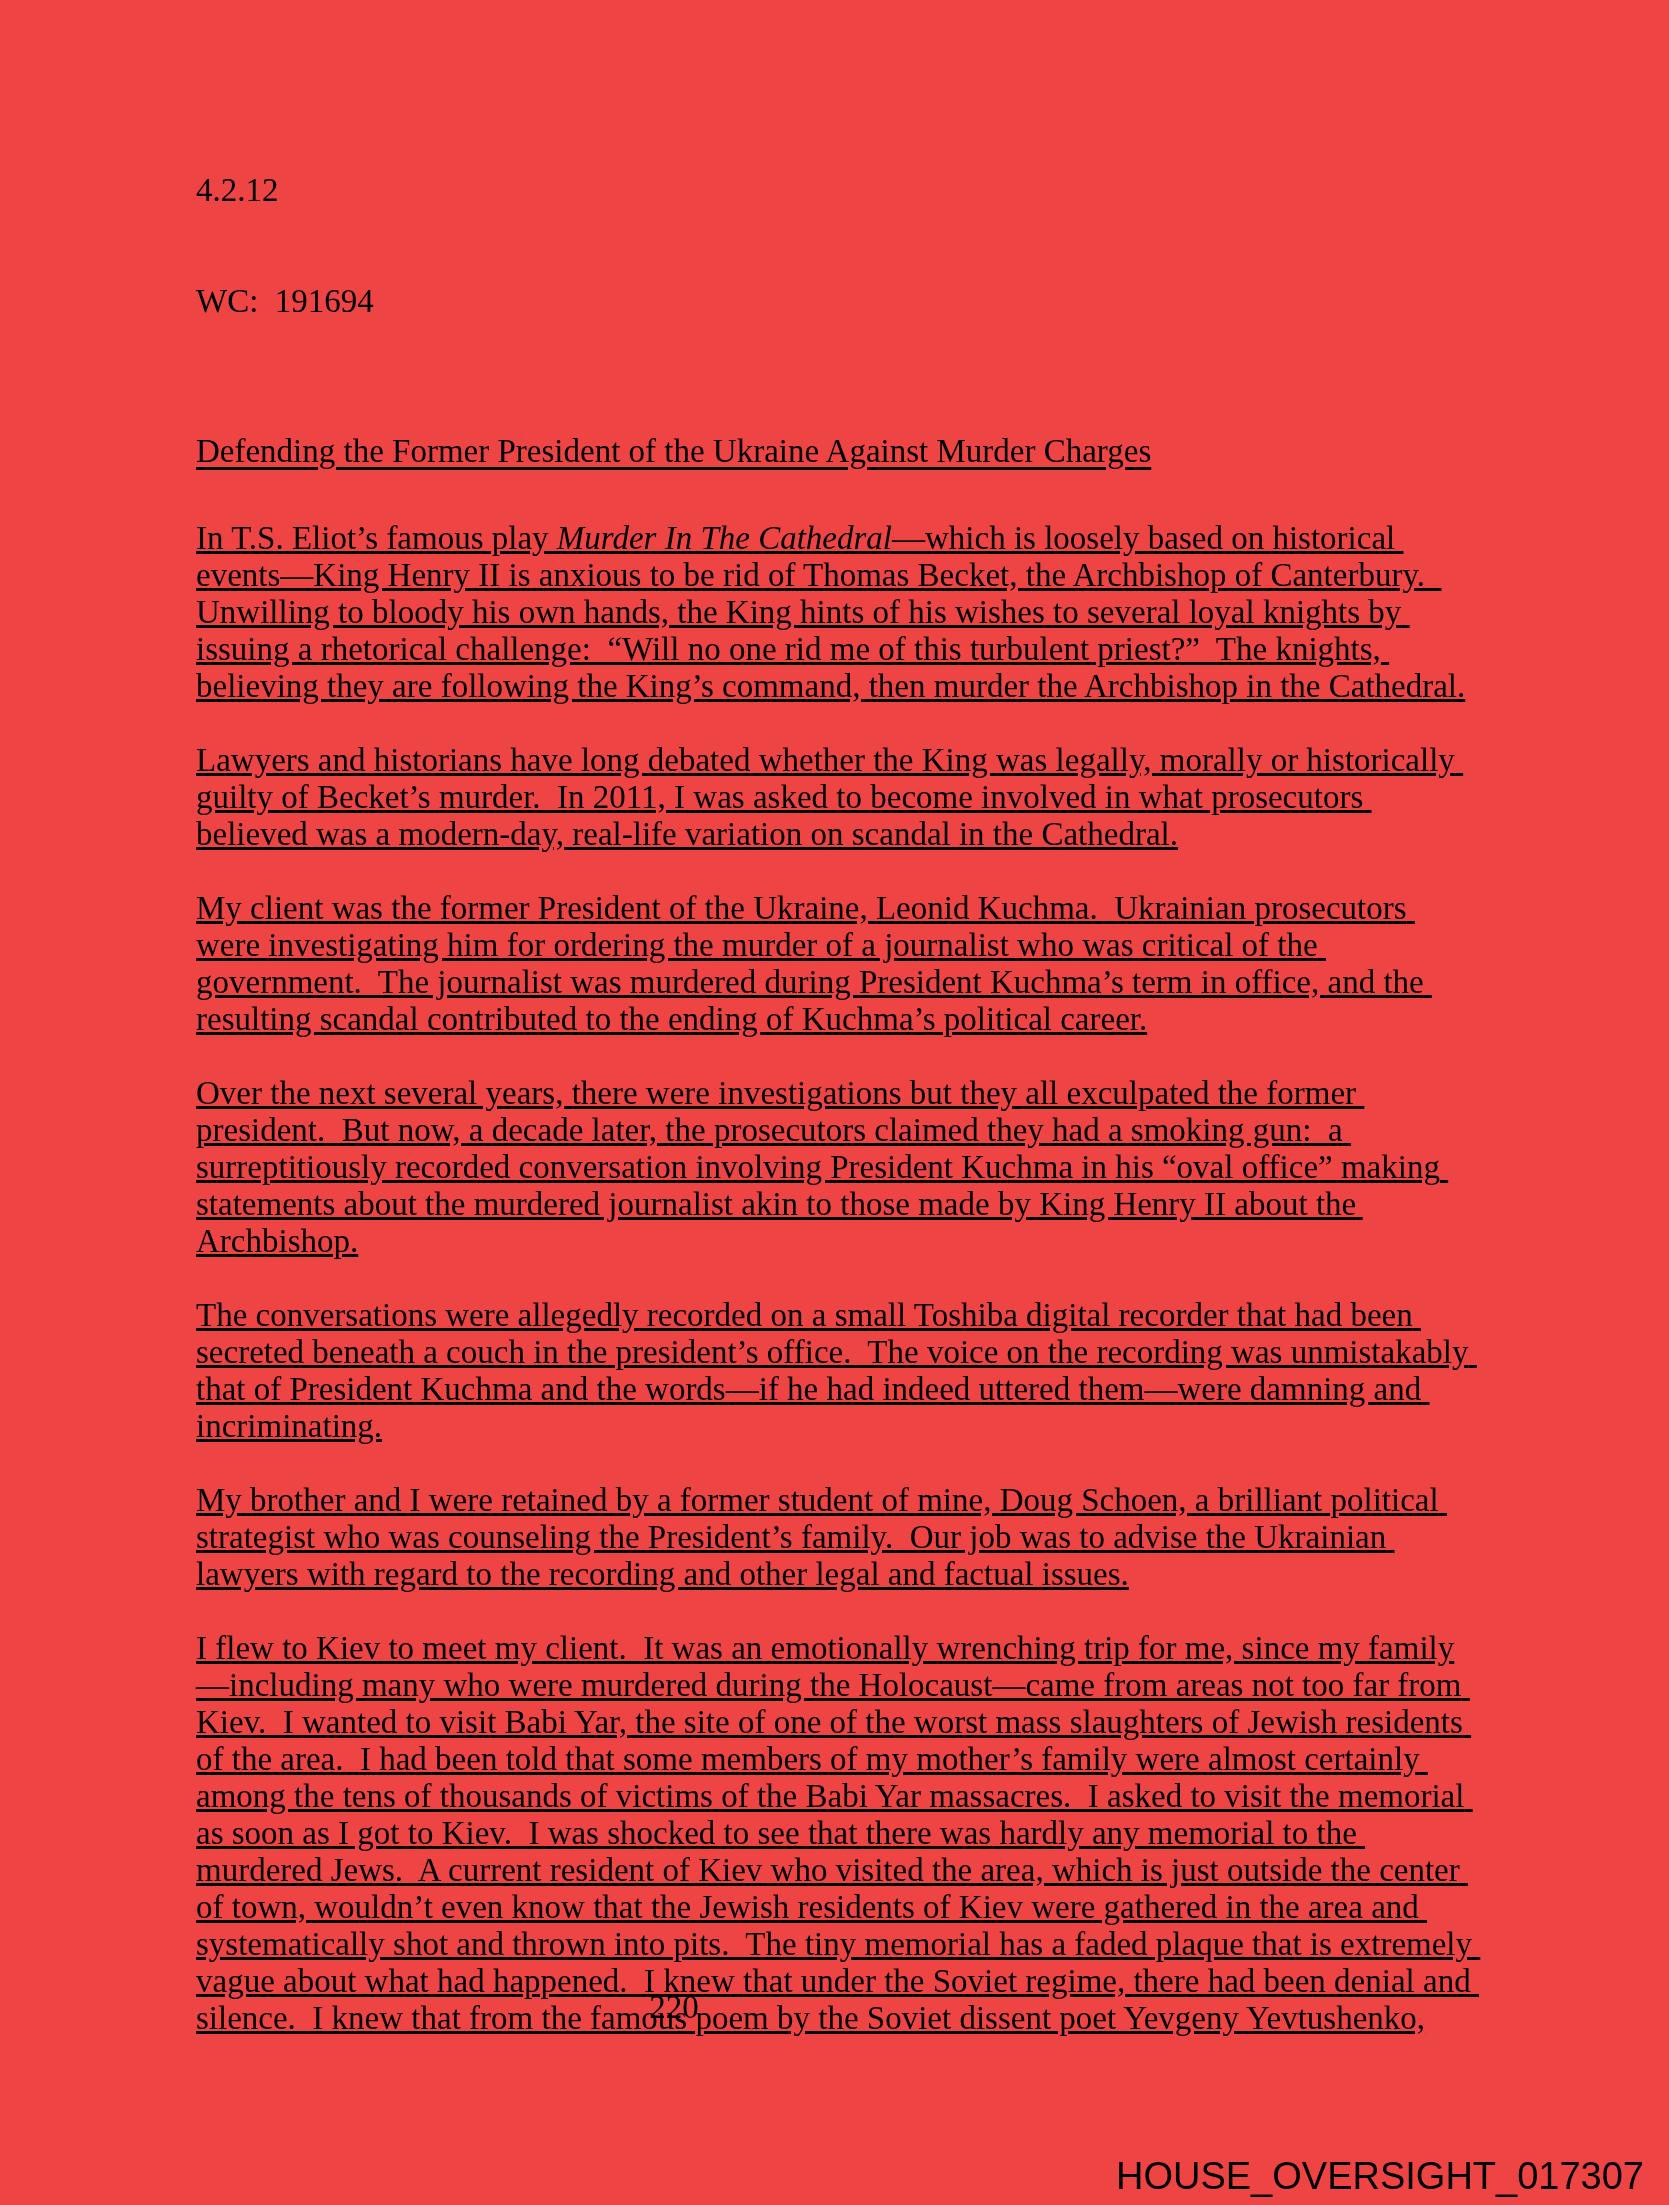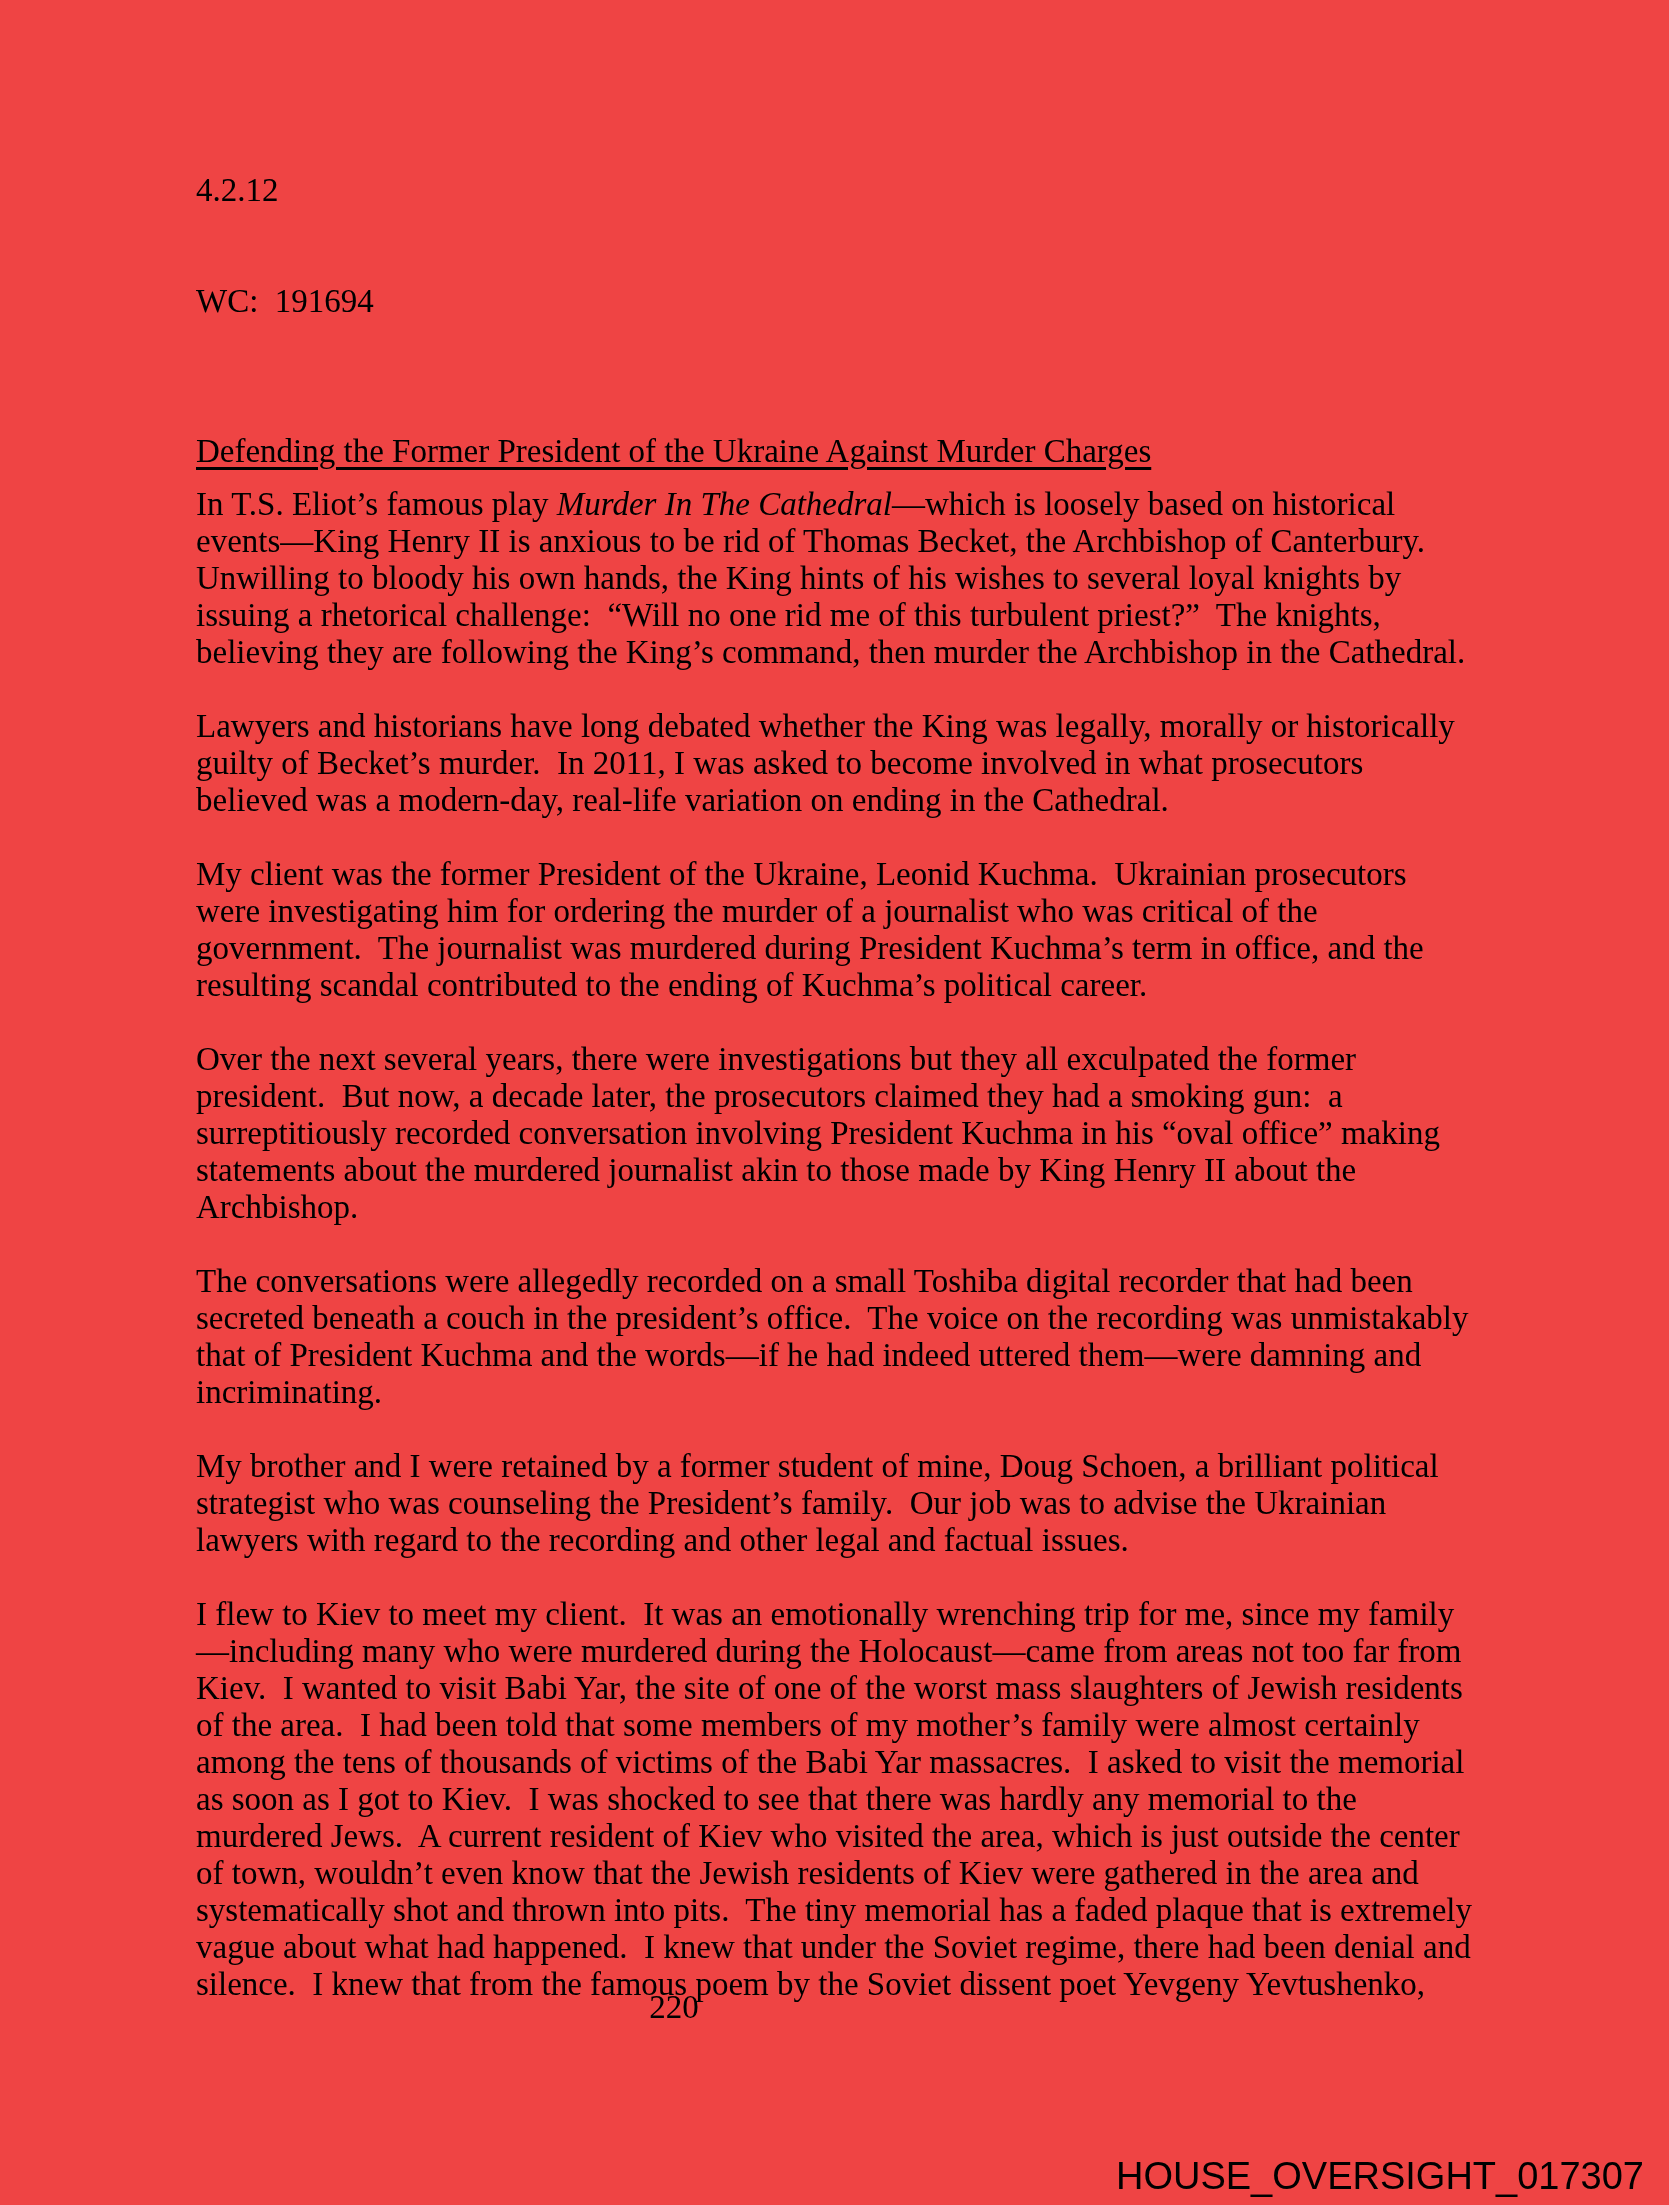--- a/index.html
+++ b/index.html
@@ -36,7 +36,8 @@
     text-underline-offset: 4.6px;
   }
   .paragraphs {
-    margin-top: 16px;
+    margin-top: 50px;
+    text-decoration: underline;
   }
   .paragraphs p {
     margin: 0 0 37px 0;

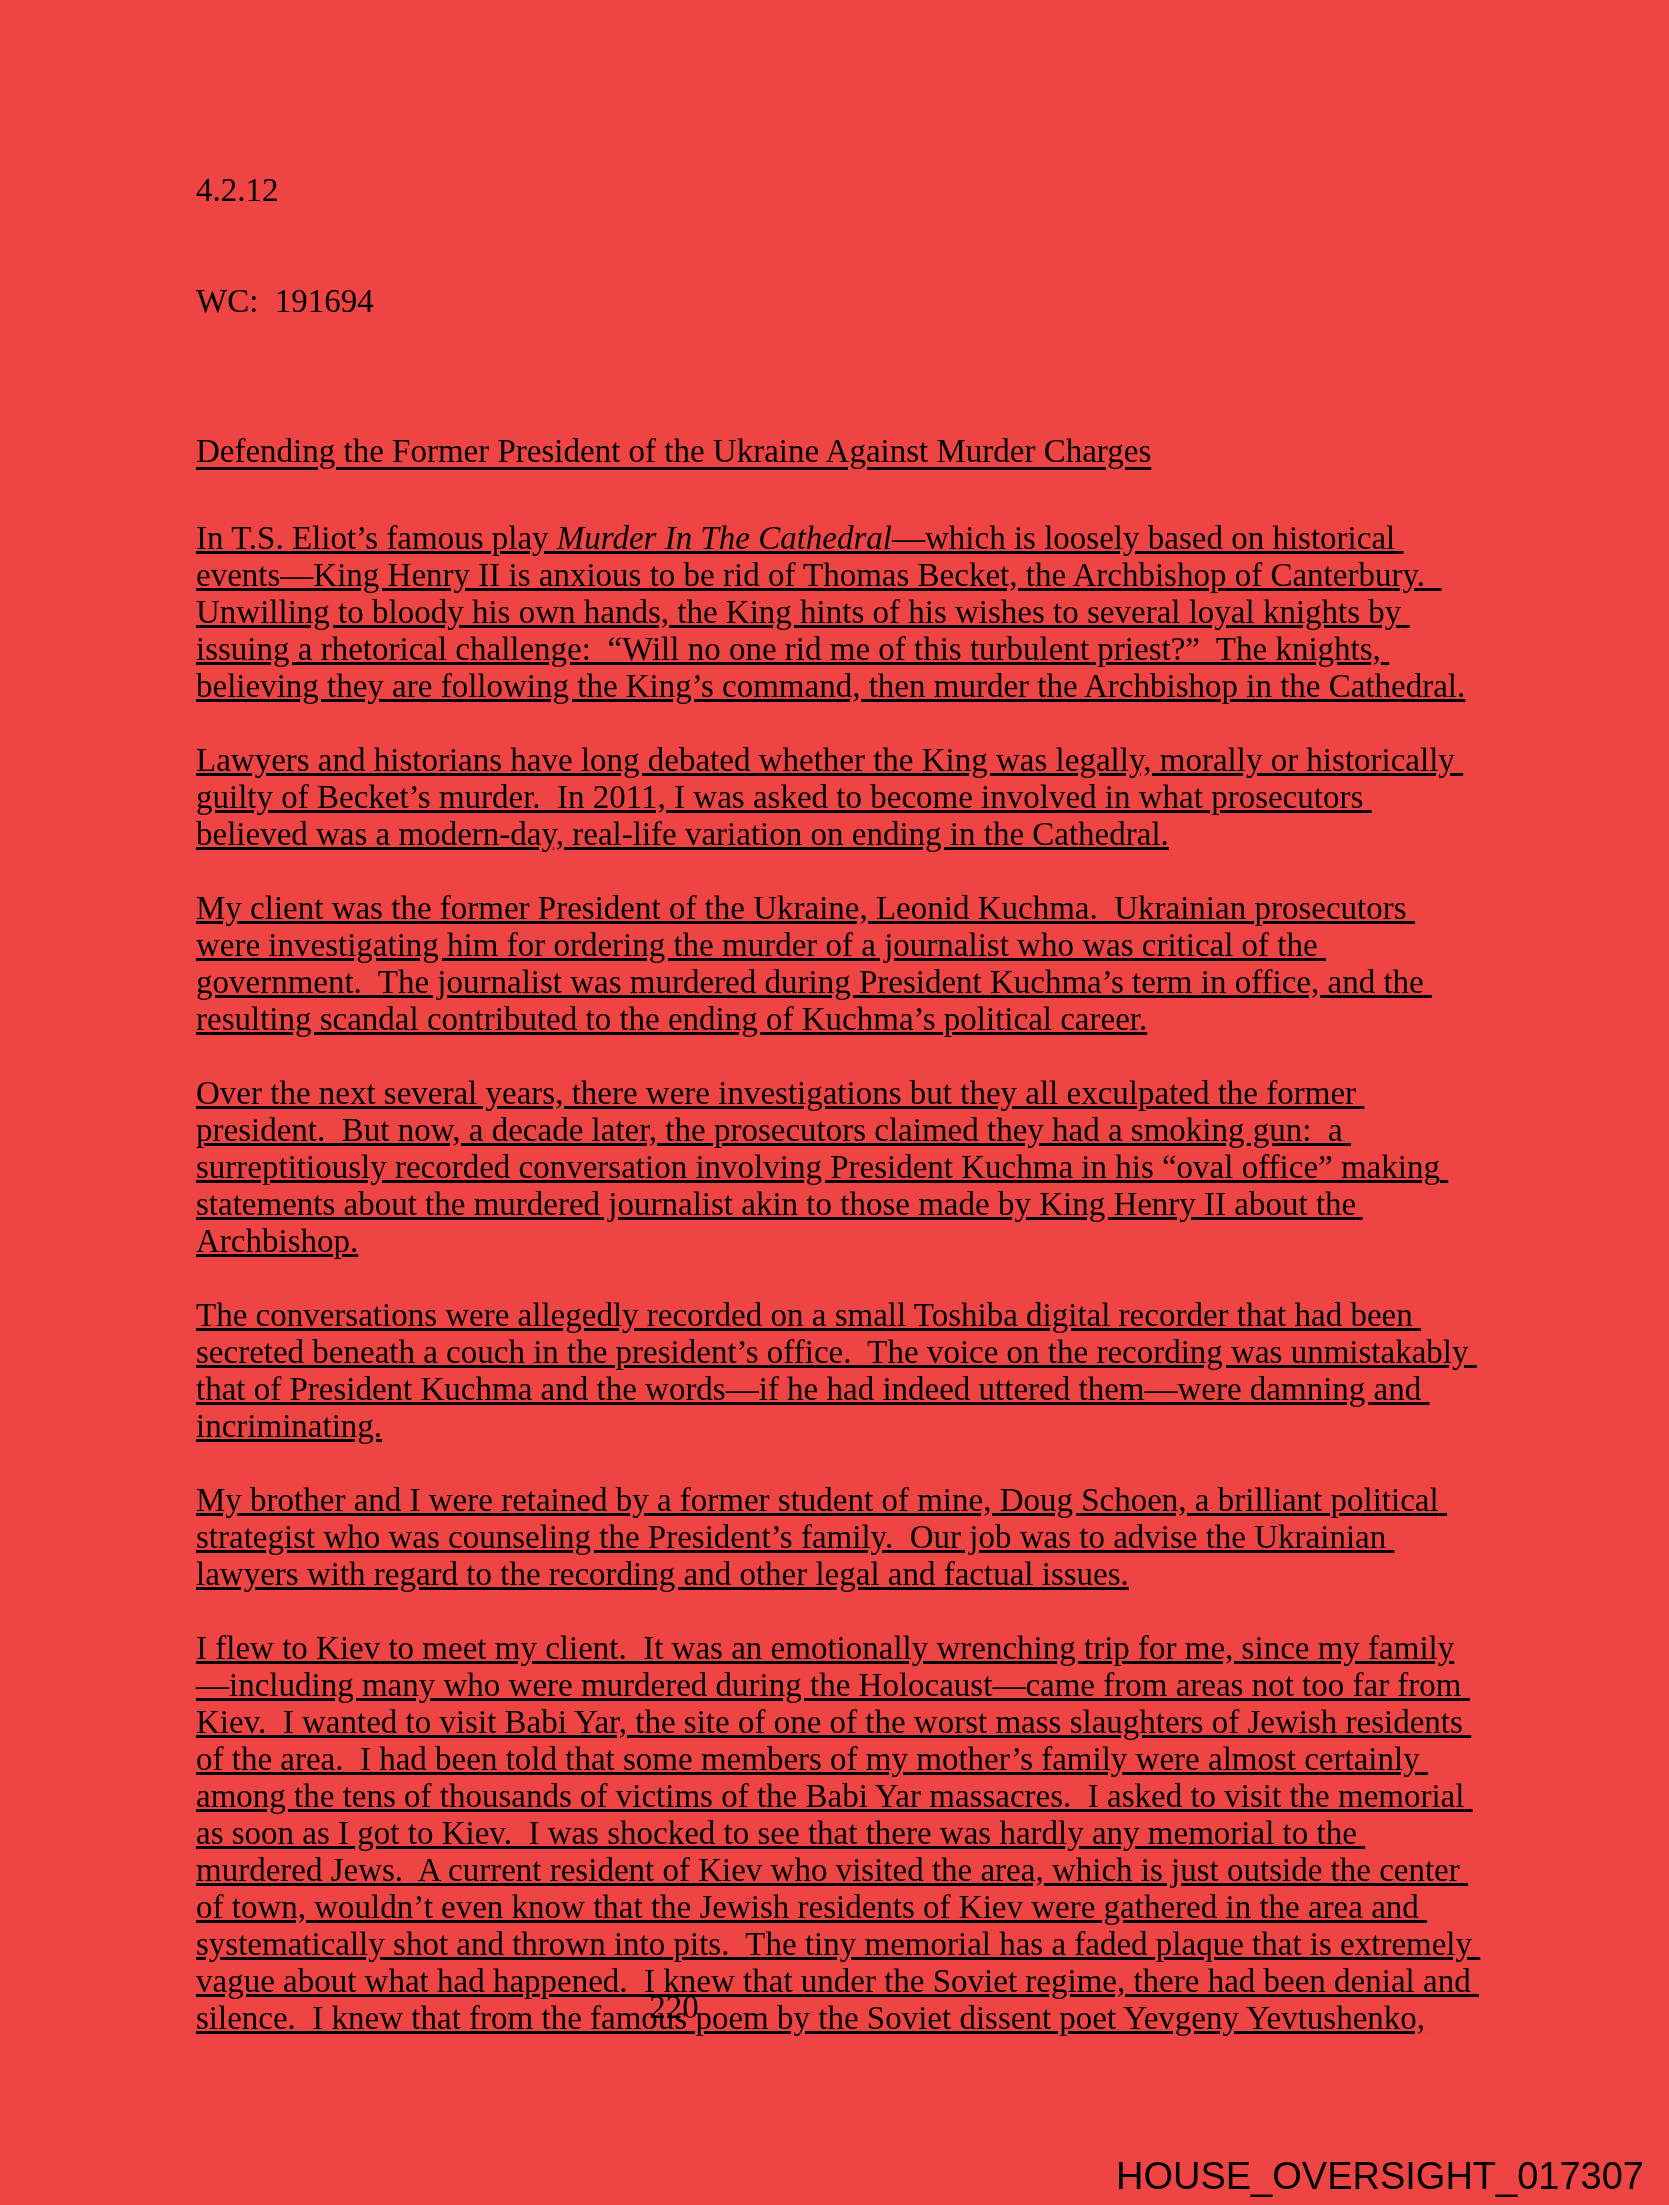--- a/index.html
+++ b/index.html
@@ -80,7 +80,7 @@
     <div class="doc-title">Defending the Former President of the Ukraine Against Murder Charges</div>
     <div class="paragraphs" id="paragraphs">
         <p><span>In T.S. Eliot’s famous play </span><em>Murder In The Cathedral</em><span>—which is loosely based on historical events—King Henry II is anxious to be rid of Thomas Becket, the Archbishop of Canterbury.  Unwilling to bloody his own hands, the King hints of his wishes to several loyal knights by issuing a rhetorical challenge:  “Will no one rid me of this turbulent priest?”  The knights, believing they are following the King’s command, then murder the Archbishop in the Cathedral.</span></p>
-        <p><span>Lawyers and historians have long debated whether the King was legally, morally or historically guilty of Becket’s murder.  In 2011, I was asked to become involved in what prosecutors believed was a modern-day, real-life variation on ending in the Cathedral.</span></p>
+        <p><span>Lawyers and historians have long debated whether the King was legally, morally or historically guilty of Becket’s murder.  In 2011, I was asked to become involved in what prosecutors believed was a modern-day, real-life variation on scandal in the Cathedral.</span></p>
         <p><span>My client was the former President of the Ukraine, Leonid Kuchma.  Ukrainian prosecutors were investigating him for ordering the murder of a journalist who was critical of the government.  The journalist was murdered during President Kuchma’s term in office, and the resulting scandal contributed to the ending of Kuchma’s political career.</span></p>
         <p><span>Over the next several years, there were investigations but they all exculpated the former president.  But now, a decade later, the prosecutors claimed they had a smoking gun:  a surreptitiously recorded conversation involving President Kuchma in his “oval office” making statements about the murdered journalist akin to those made by King Henry II about the Archbishop.</span></p>
         <p><span>The conversations were allegedly recorded on a small Toshiba digital recorder that had been secreted beneath a couch in the president’s office.  The voice on the recording was unmistakably that of President Kuchma and the words—if he had indeed uttered them—were damning and incriminating.</span></p>

